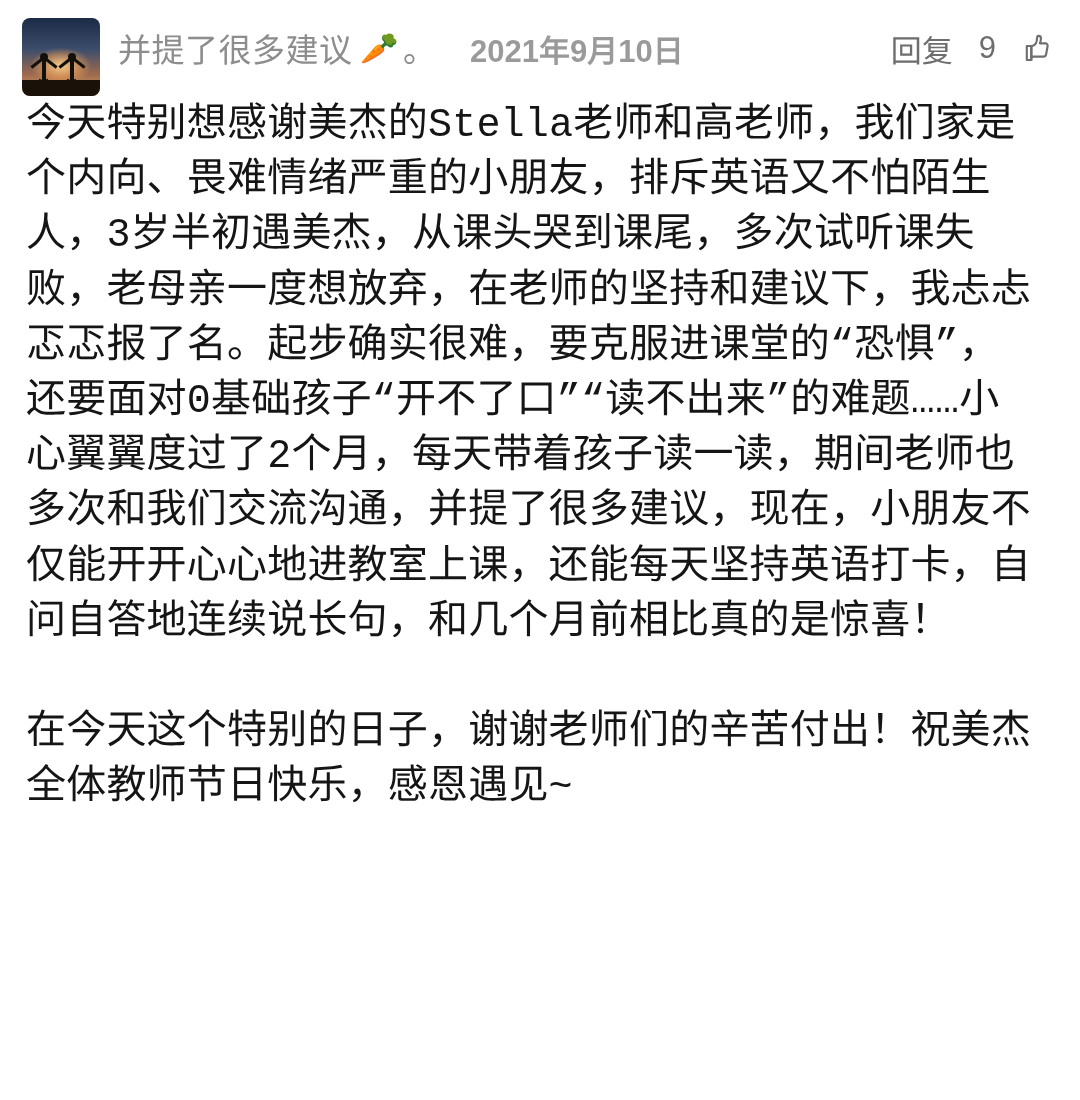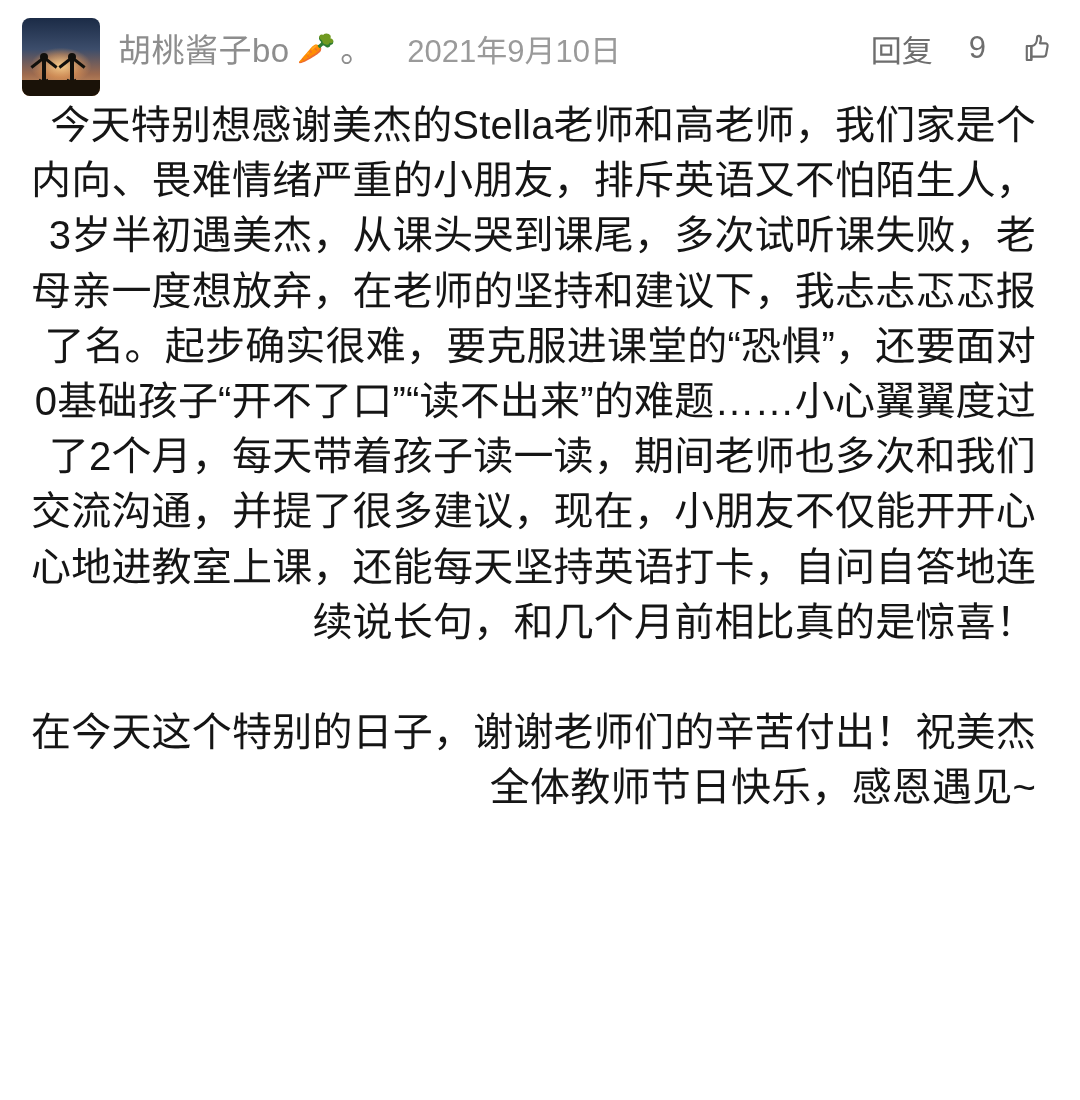--- a/index.html
+++ b/index.html
@@ -180,7 +180,7 @@
     </div>
 
     <div class="meta">
-      <span class="username">胡桃酱子bo</span>
+      <span class="username">并提了很多建议</span>
       <span class="emoji-carrot">🥕</span>
       <span class="name-suffix">。</span>
       <span class="date">2021年9月10日</span>

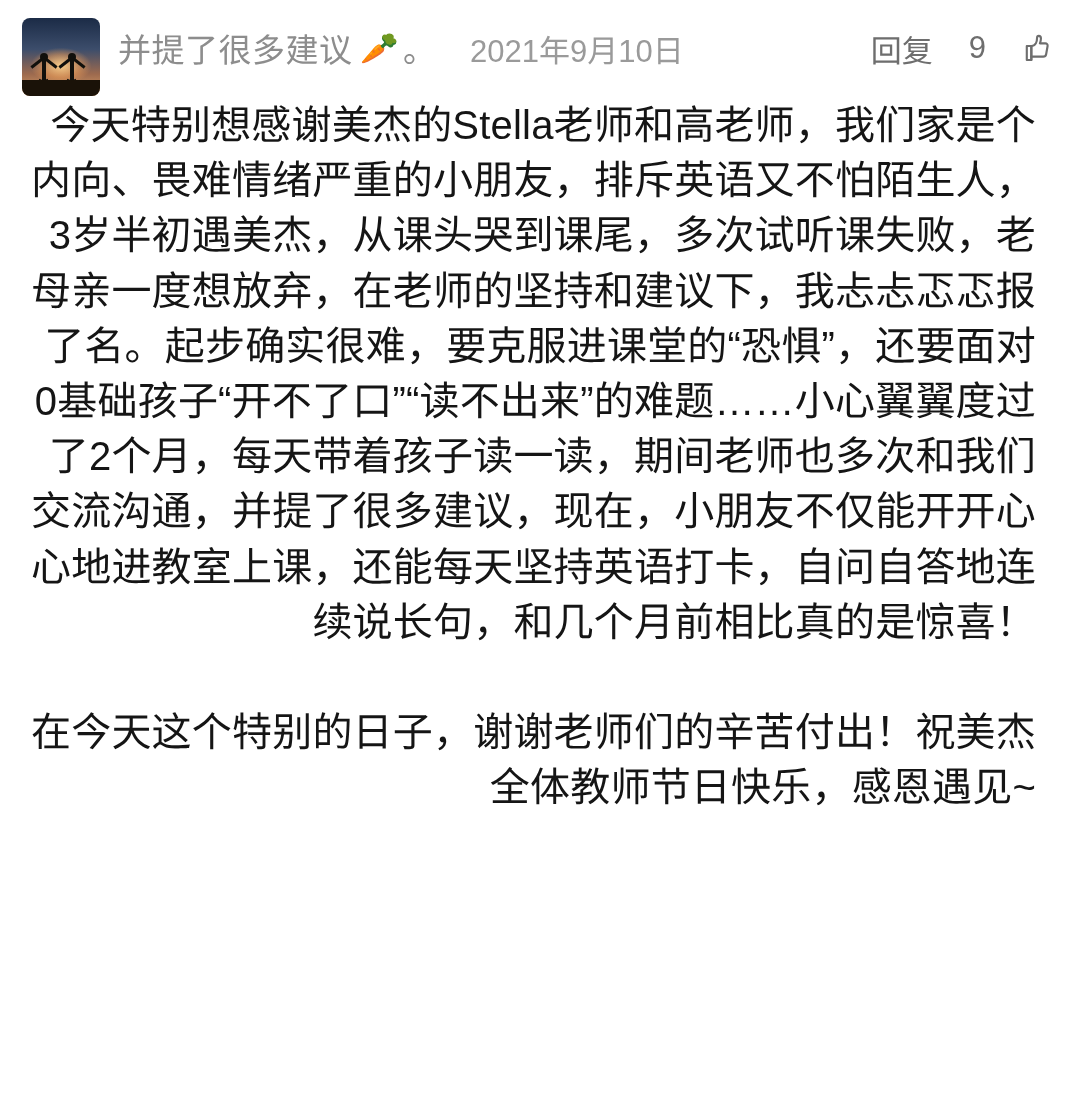--- a/index.html
+++ b/index.html
@@ -115,6 +115,7 @@
     font-size: 31px;
     color: #9a9a9a;
     margin-left: 34px;
+    font-weight: bold;
   }
   .actions {
     margin-left: auto;

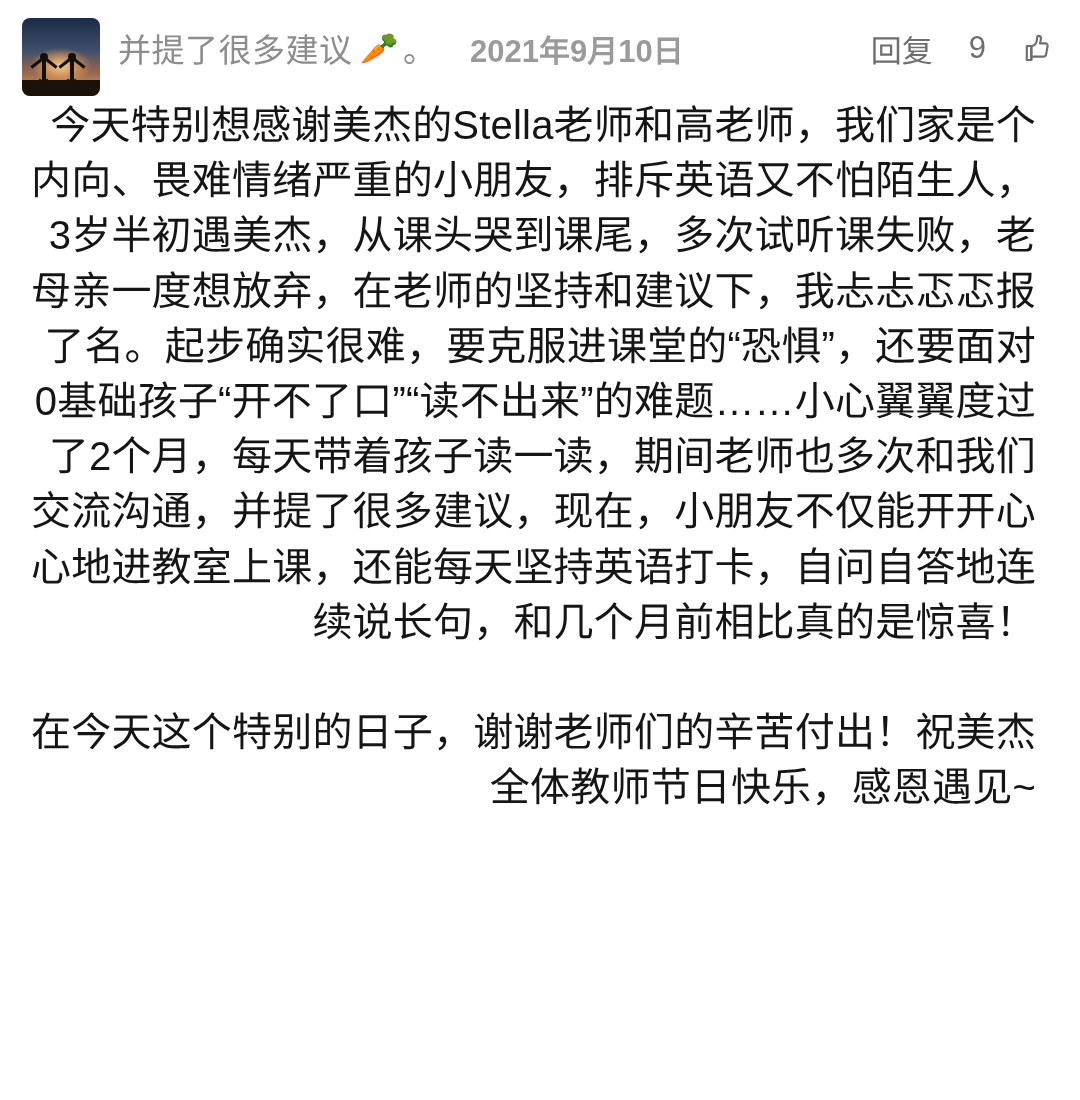--- a/index.html
+++ b/index.html
@@ -121,7 +121,7 @@
     margin-left: auto;
     display: flex;
     align-items: center;
-    gap: 36px;
+    gap: 26px;
     padding-right: 4px;
   }
   .reply-btn {

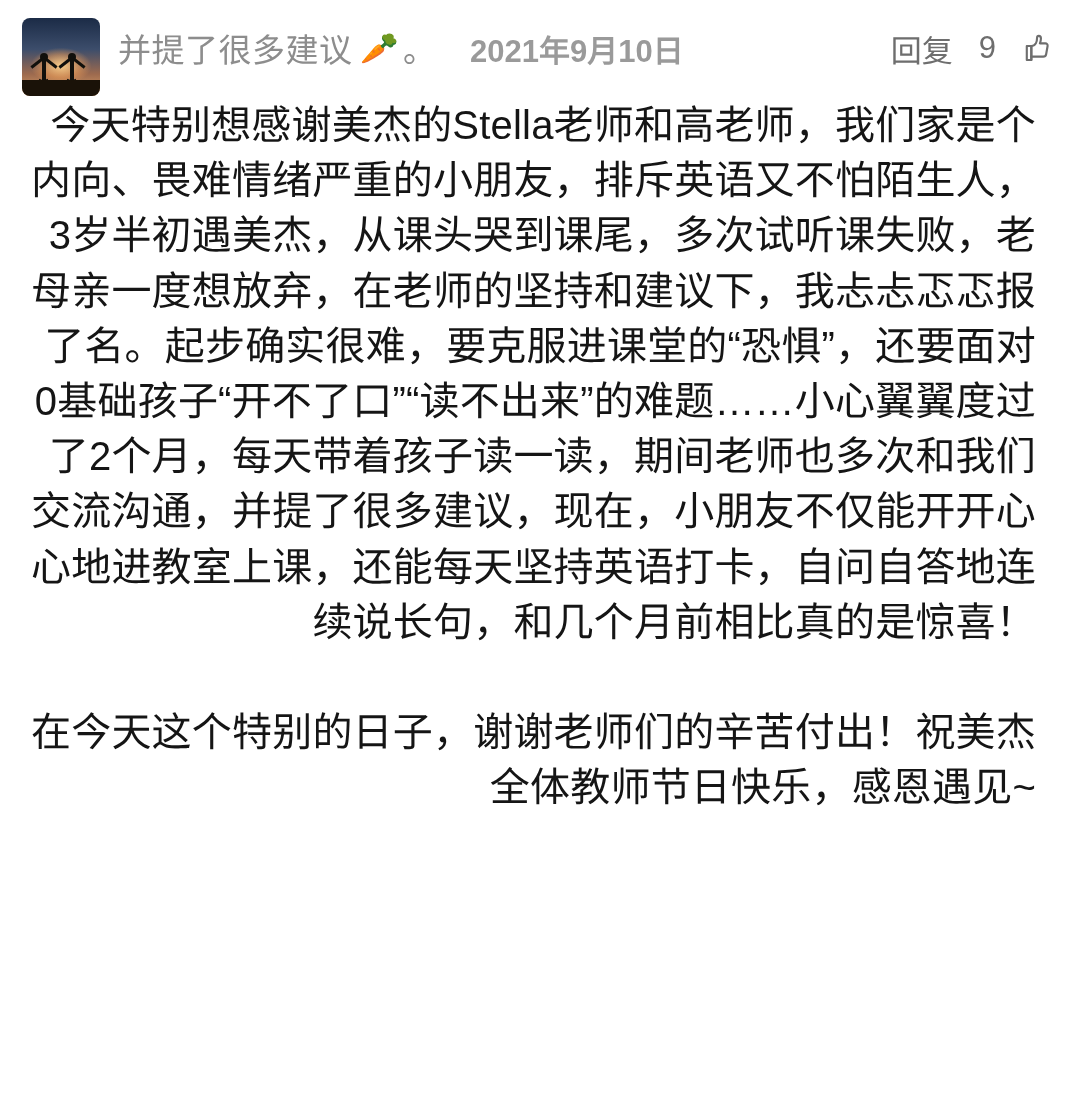--- a/index.html
+++ b/index.html
@@ -150,8 +150,7 @@
     letter-spacing: 0.2px;
     white-space: pre-wrap;
     word-break: break-word;
-    font-family: Liberation Sans, sans-serif;
-    text-align: right;
+    font-family: Liberation Mono, monospace;
   }
 </style>
 </head>

